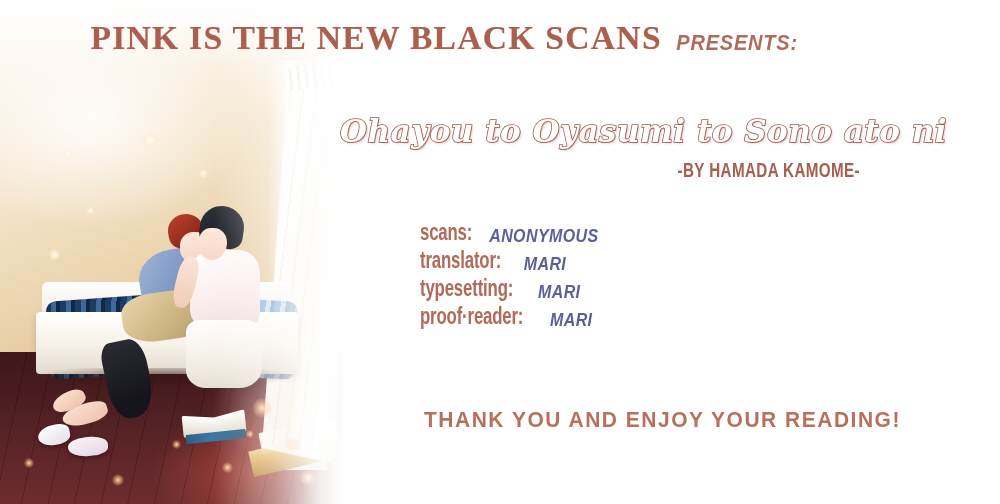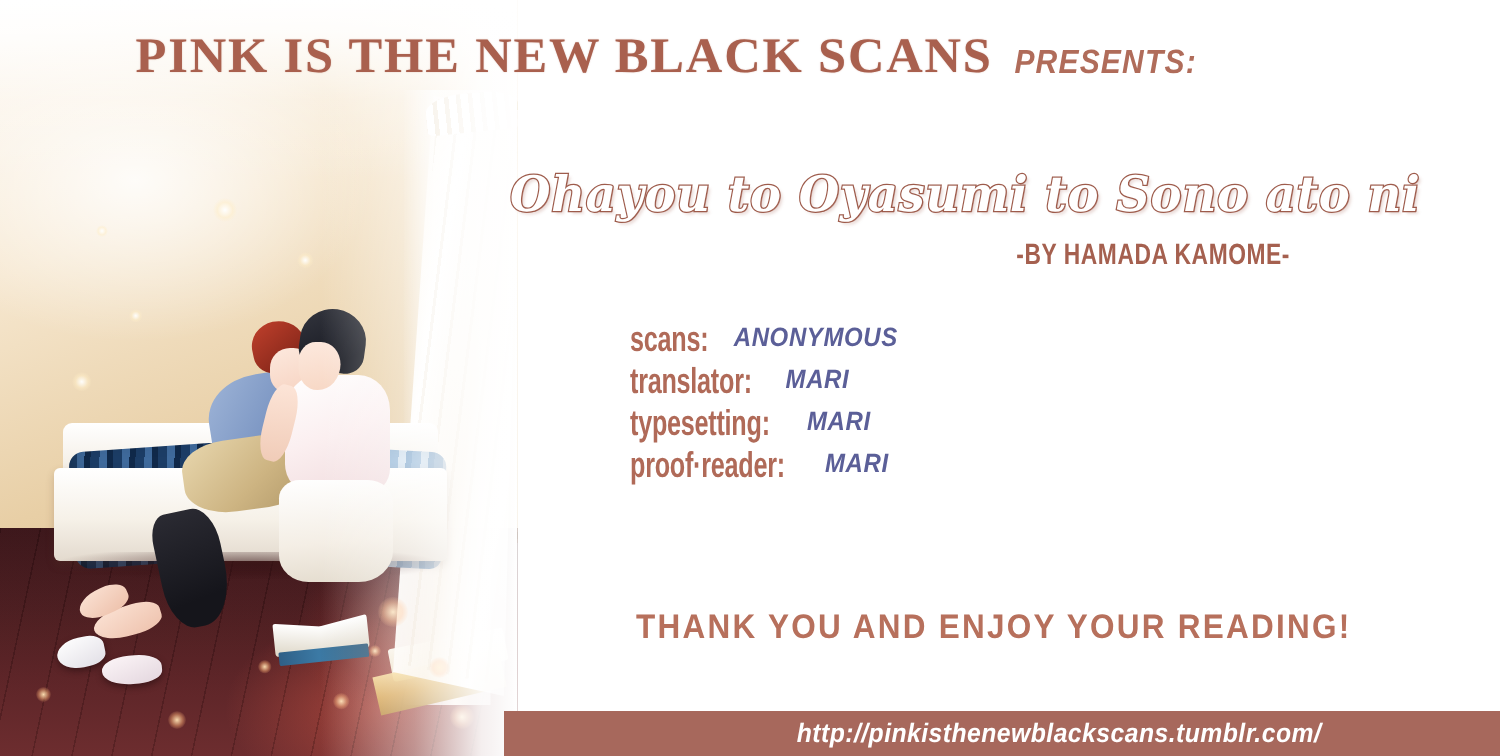--- a/index.html
+++ b/index.html
@@ -392,7 +392,7 @@
   }
   .credit-row {
     display: flex;
-    align-items: flex-start;
+    align-items: flex-end;
     height: 28px;
     white-space: nowrap;
   }

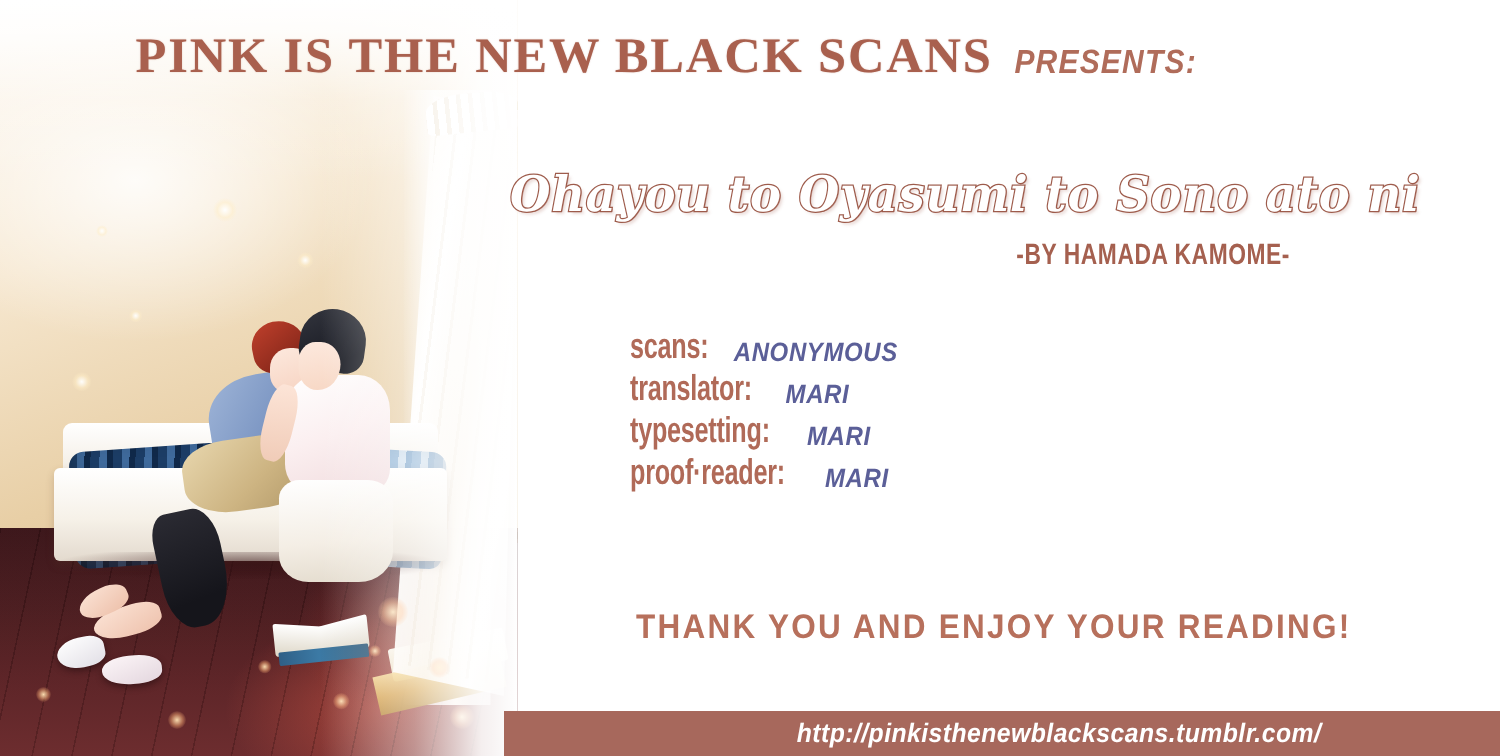--- a/index.html
+++ b/index.html
@@ -551,9 +551,6 @@
 
   <div class="thanks">THANK YOU AND ENJOY YOUR READING!</div>
 
-  <div class="url-bar">
-    <span class="url-bar-text">http://pinkisthenewblackscans.tumblr.com/</span>
-  </div>
 
 </div>
 

